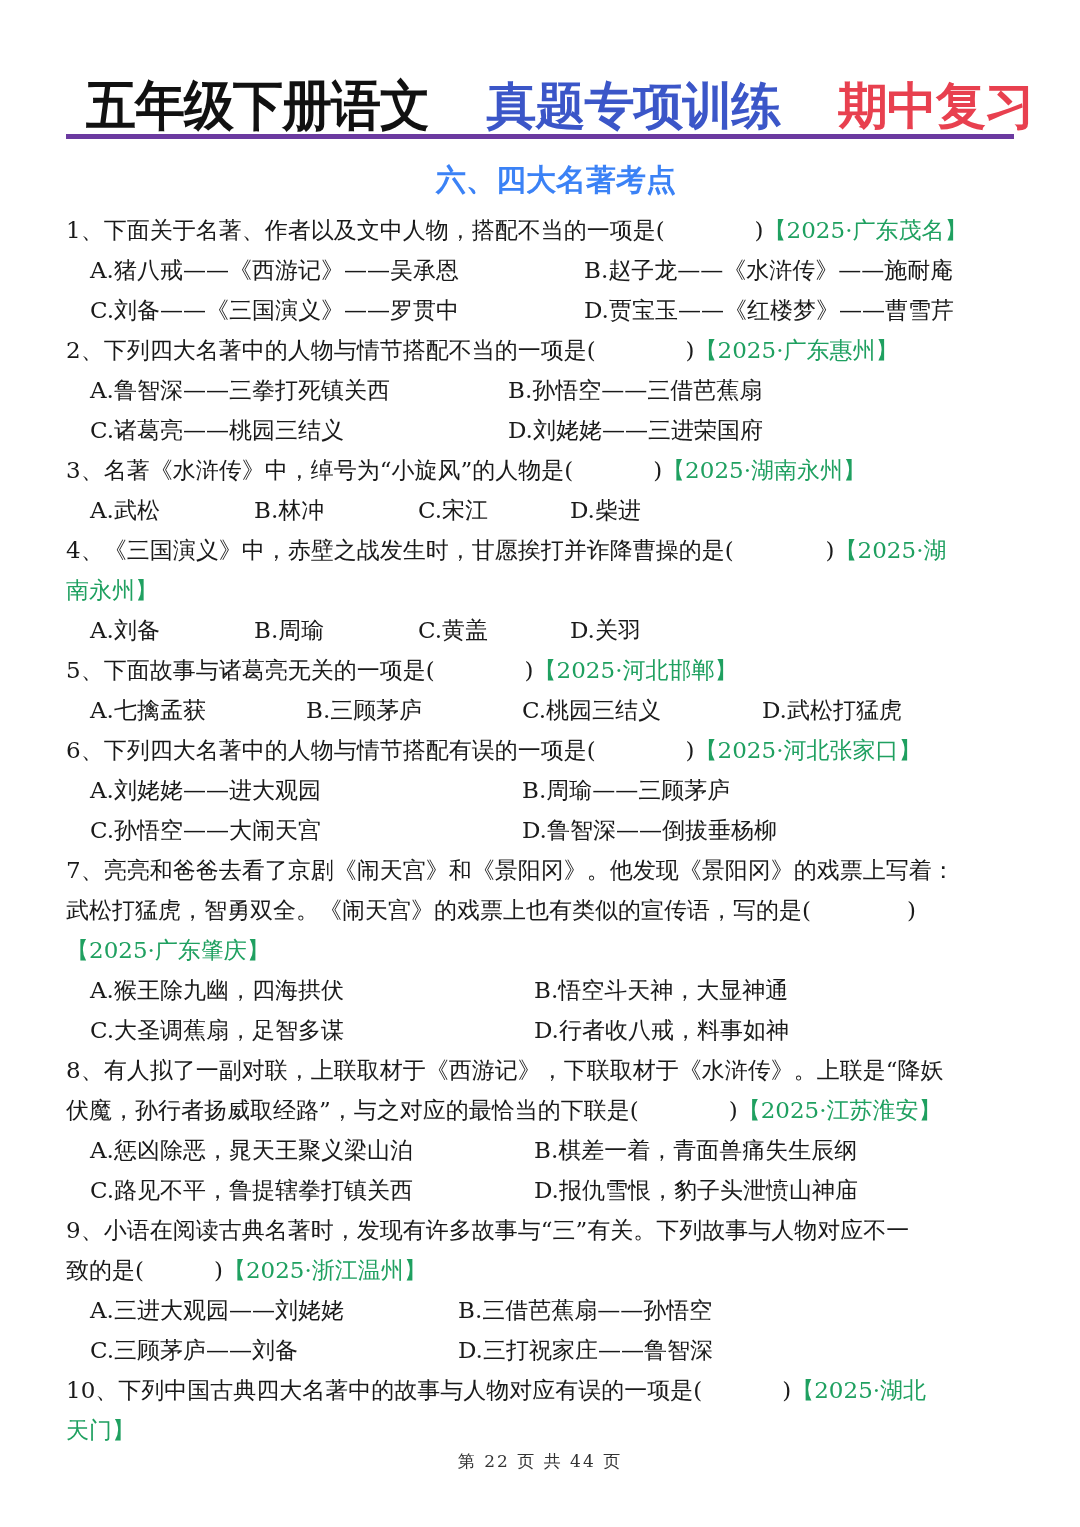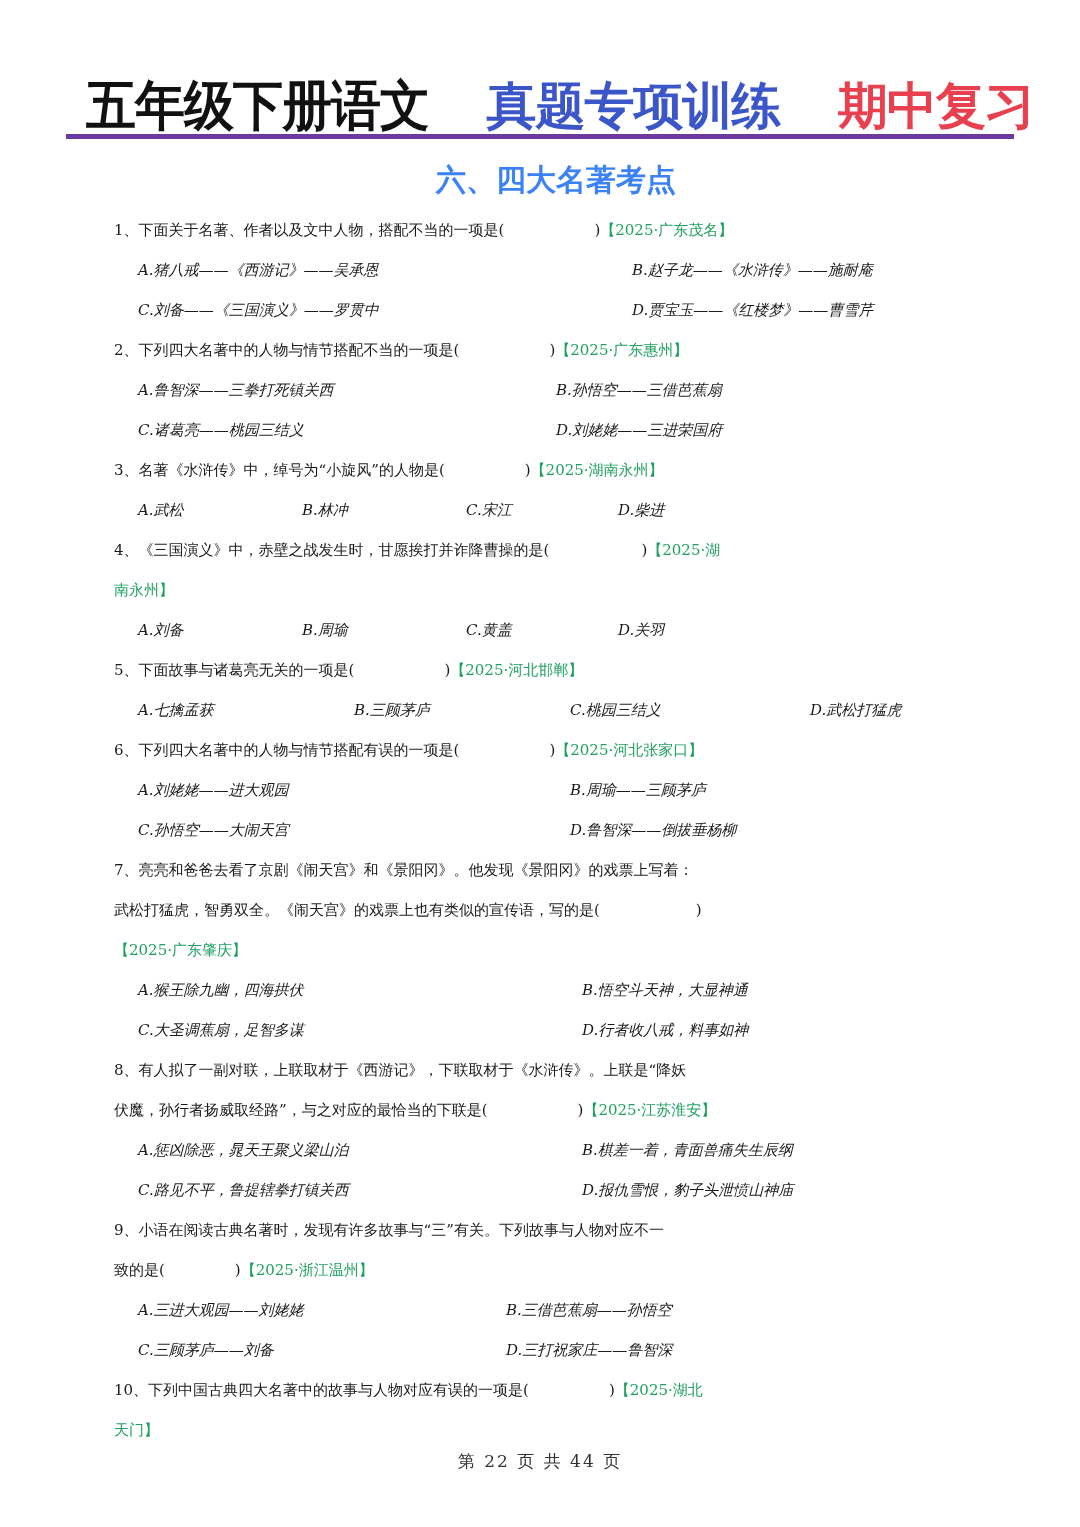--- a/index.html
+++ b/index.html
@@ -20,7 +20,7 @@
                    font-family:"DejaVu Sans", sans-serif; font-weight:bold; font-size:30px; color:#3b82f6; }
 
   .content { position:absolute; left:66px; top:210px; width:950px; }
-  .line { height:40px; line-height:40px; font-size:15px; white-space:nowrap; position:relative;margin-left:48px; }
+  .line { height:40px; line-height:40px; font-size:23px; white-space:nowrap; position:relative; }
   .line.q { }
   .line.opt { padding-left:24px;font-style:italic; }
   .src { color:#1fa060; }

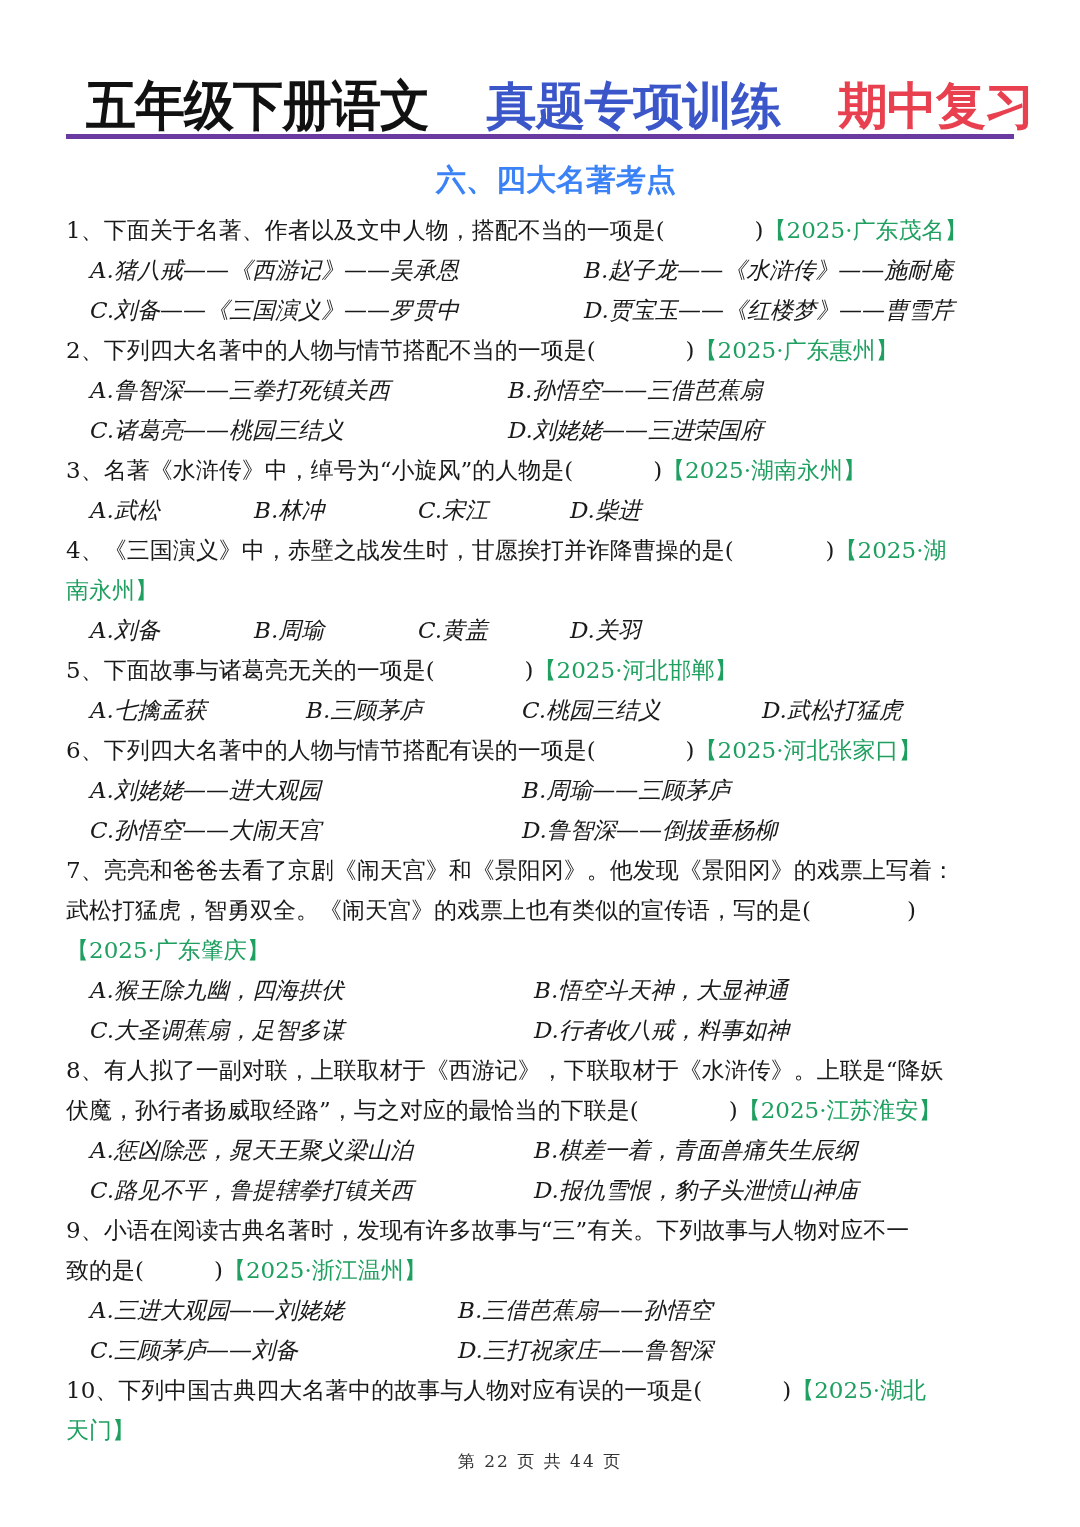--- a/index.html
+++ b/index.html
@@ -22,7 +22,7 @@
   .content { position:absolute; left:66px; top:210px; width:950px; }
   .line { height:40px; line-height:40px; font-size:23px; white-space:nowrap; position:relative; }
   .line.q { }
-  .line.opt { padding-left:24px;font-style:italic; }
+  .line.opt { padding-left:24px; }
   .src { color:#1fa060; }
   .blank { display:inline-block; }
   .opt-item { display:inline-block; }

